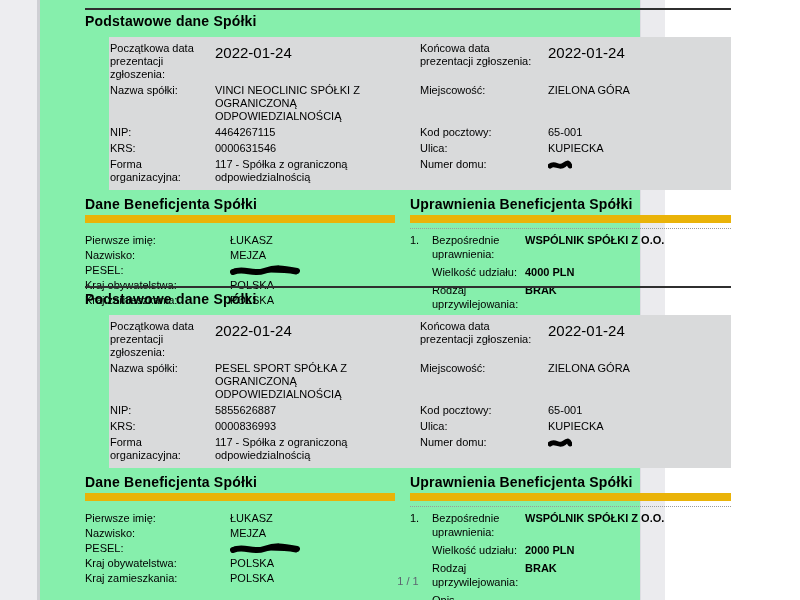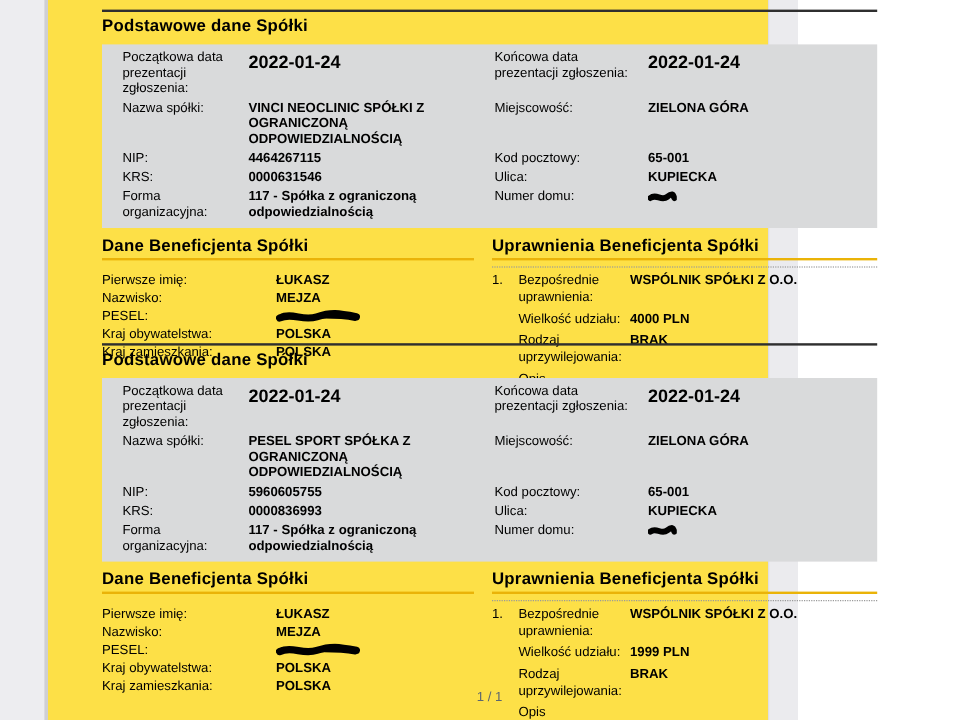--- a/index.html
+++ b/index.html
@@ -14,7 +14,7 @@
     border-right:3px solid #cfcfd4;flex:0 0 auto;
   }
   .page{
-    position:relative;width:600px;height:600px;background:#fde047;flex:0 0 auto;
+    position:relative;width:600px;height:600px;background:#86efac;flex:0 0 auto;
   }
   .strip-right{
     width:24px;height:600px;background:#ebebee;border-left:1px solid #dddde2;flex:0 0 auto;

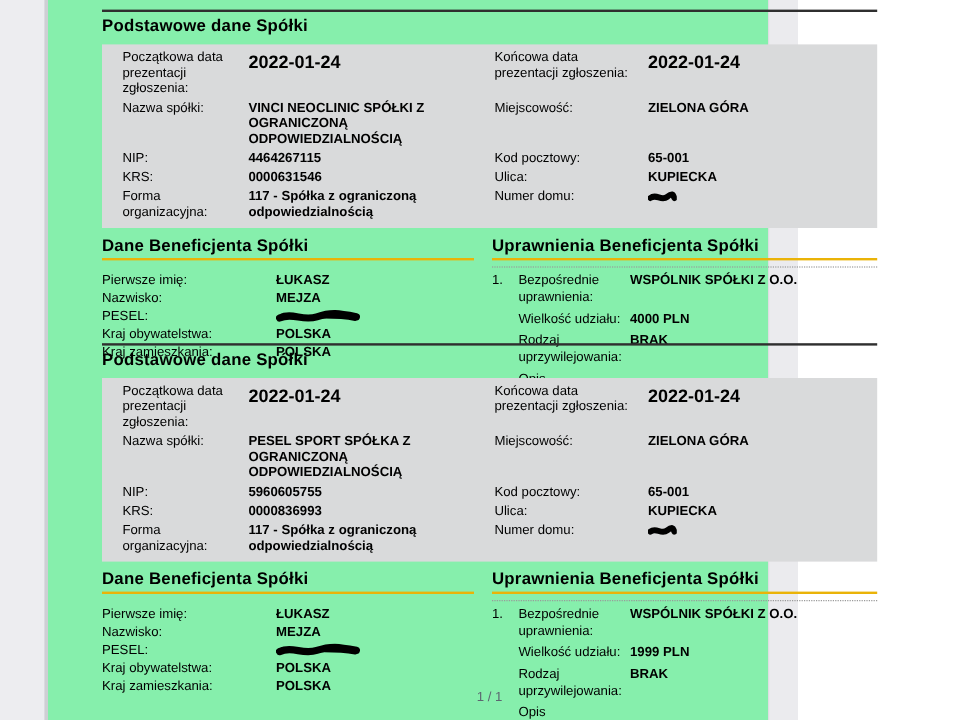--- a/index.html
+++ b/index.html
@@ -31,9 +31,9 @@
     display:grid;
     grid-template-columns:105px 205px 128px 1fr;
     align-items:start;
-    padding:5px 4px 6px 17px;
+    padding:5px 4px 6px 1px;
     row-gap:3px;
-    font-size:11px;line-height:13px;
+    font-size:11px;line-height:13px;margin-left:24px;
   }
   .ctable .lab{font-weight:normal;padding-right:6px;}
   .ctable .val{font-weight:bold;padding-right:10px;}

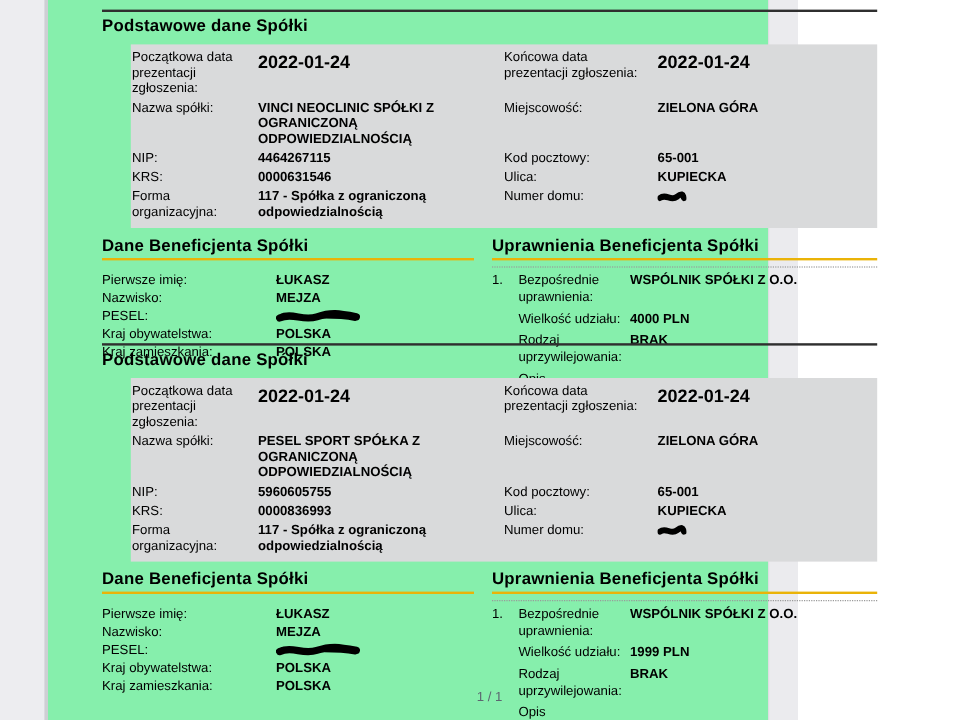--- a/index.html
+++ b/index.html
@@ -36,7 +36,7 @@
     font-size:11px;line-height:13px;margin-left:24px;
   }
   .ctable .lab{font-weight:normal;padding-right:6px;}
-  .ctable .val{font-weight:bold;padding-right:10px;}
+  .ctable .val{font-weight:normal;padding-right:10px;}
   .ctable .big{font-size:15px;line-height:16px;margin-top:3px;}
   .subcols{display:flex;gap:15px;margin-top:6px;}
   .subleft{width:310px;flex:0 0 auto;}

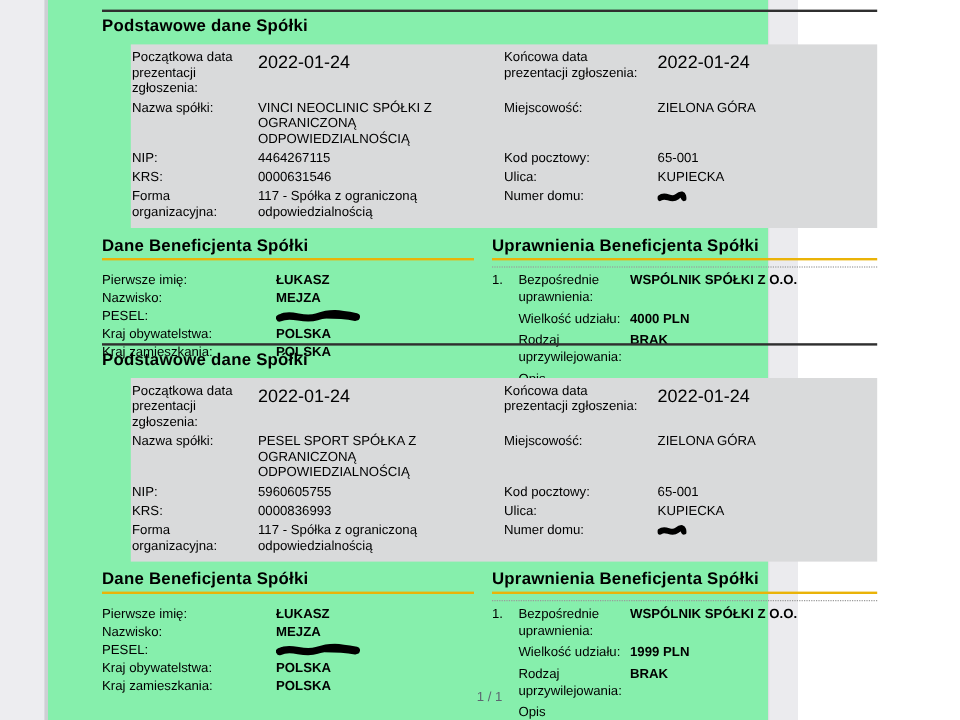--- a/index.html
+++ b/index.html
@@ -43,7 +43,7 @@
   .subright{flex:1 1 auto;}
   h2{
     font-size:14px;font-weight:bold;margin:0;padding-bottom:3px;
-    border-bottom:2px solid #eab308;letter-spacing:.2px;
+    border-bottom:8px solid #eab308;letter-spacing:.2px;
   }
   .dotline{border-bottom:1px dotted #9a9a9a;height:5px;margin-bottom:4px;}
   .brows{margin-top:10px;font-size:11px;line-height:15px;}

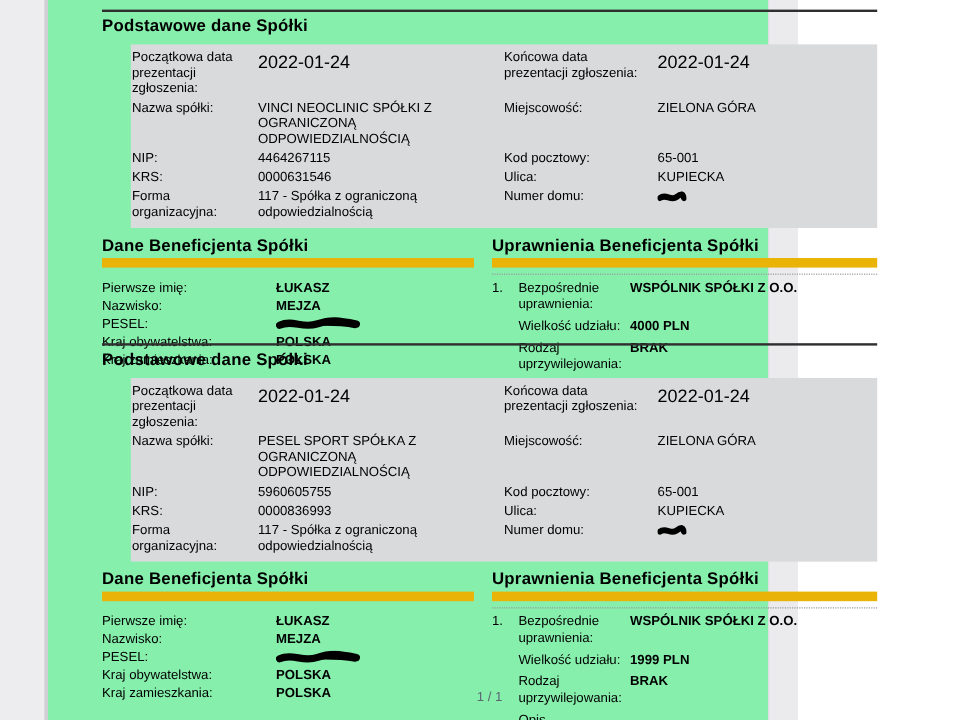--- a/index.html
+++ b/index.html
@@ -49,7 +49,7 @@
   .brows{margin-top:10px;font-size:11px;line-height:15px;}
   .brow{display:grid;grid-template-columns:105px 1fr;}
   .brow .lab{font-weight:normal;}
-  .brow .val{font-weight:bold;padding-left:40px;}
+  .brow .val{font-weight:normal;padding-left:40px;}
   .rrows{display:grid;grid-template-columns:22px 93px 1fr;font-size:11px;line-height:14px;row-gap:4px;margin-top:2px;}
   .rrows .num{grid-row:1;}
   .rrows .lab{font-weight:normal;padding-right:4px;}

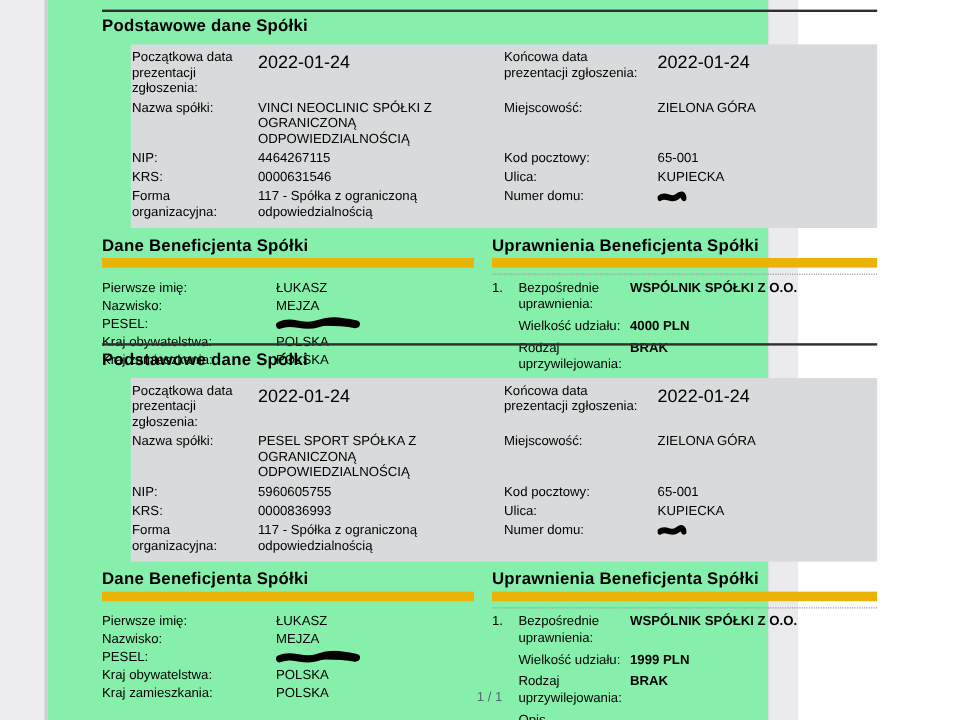--- a/index.html
+++ b/index.html
@@ -169,7 +169,7 @@
         <div class="val">ZIELONA GÓRA</div>
 
         <div class="lab">NIP:</div>
-        <div class="val">5960605755</div>
+        <div class="val">5855626887</div>
         <div class="lab">Kod pocztowy:</div>
         <div class="val">65-001</div>
 

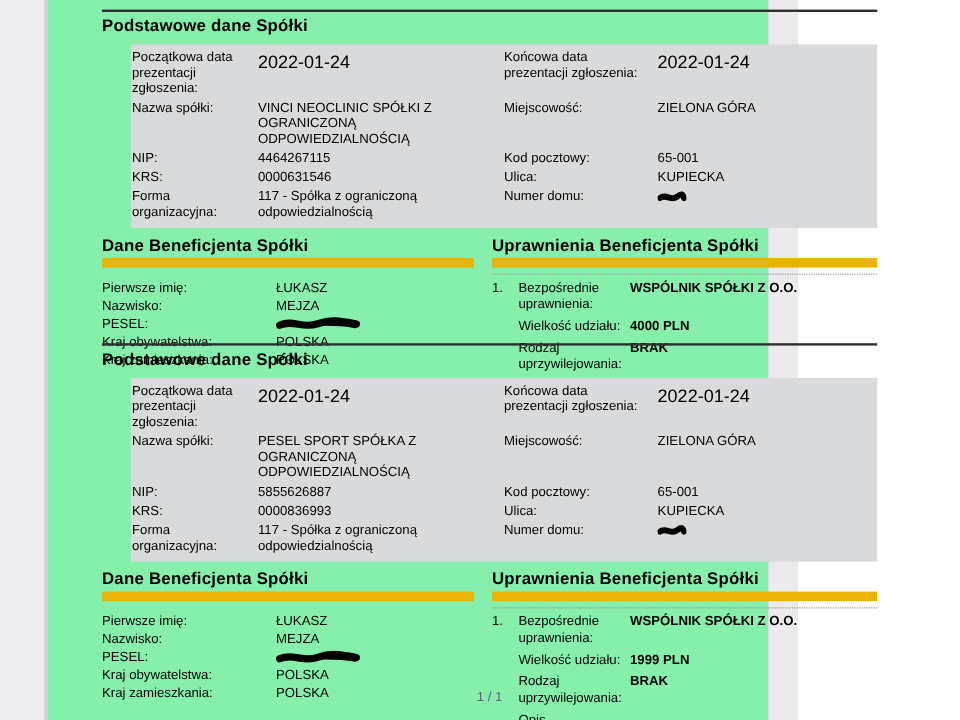--- a/index.html
+++ b/index.html
@@ -228,7 +228,7 @@
             <div class="lab" style="grid-column:2">Bezpośrednie uprawnienia:</div>
             <div class="val" style="grid-column:3">WSPÓLNIK SPÓŁKI Z O.O.</div>
             <div class="lab" style="grid-column:2">Wielkość udziału:</div>
-            <div class="val" style="grid-column:3">1999 PLN</div>
+            <div class="val" style="grid-column:3">2000 PLN</div>
             <div class="lab" style="grid-column:2">Rodzaj uprzywilejowania:</div>
             <div class="val" style="grid-column:3">BRAK</div>
             <div class="lab" style="grid-column:2">Opis uprzywilejowania:</div>

